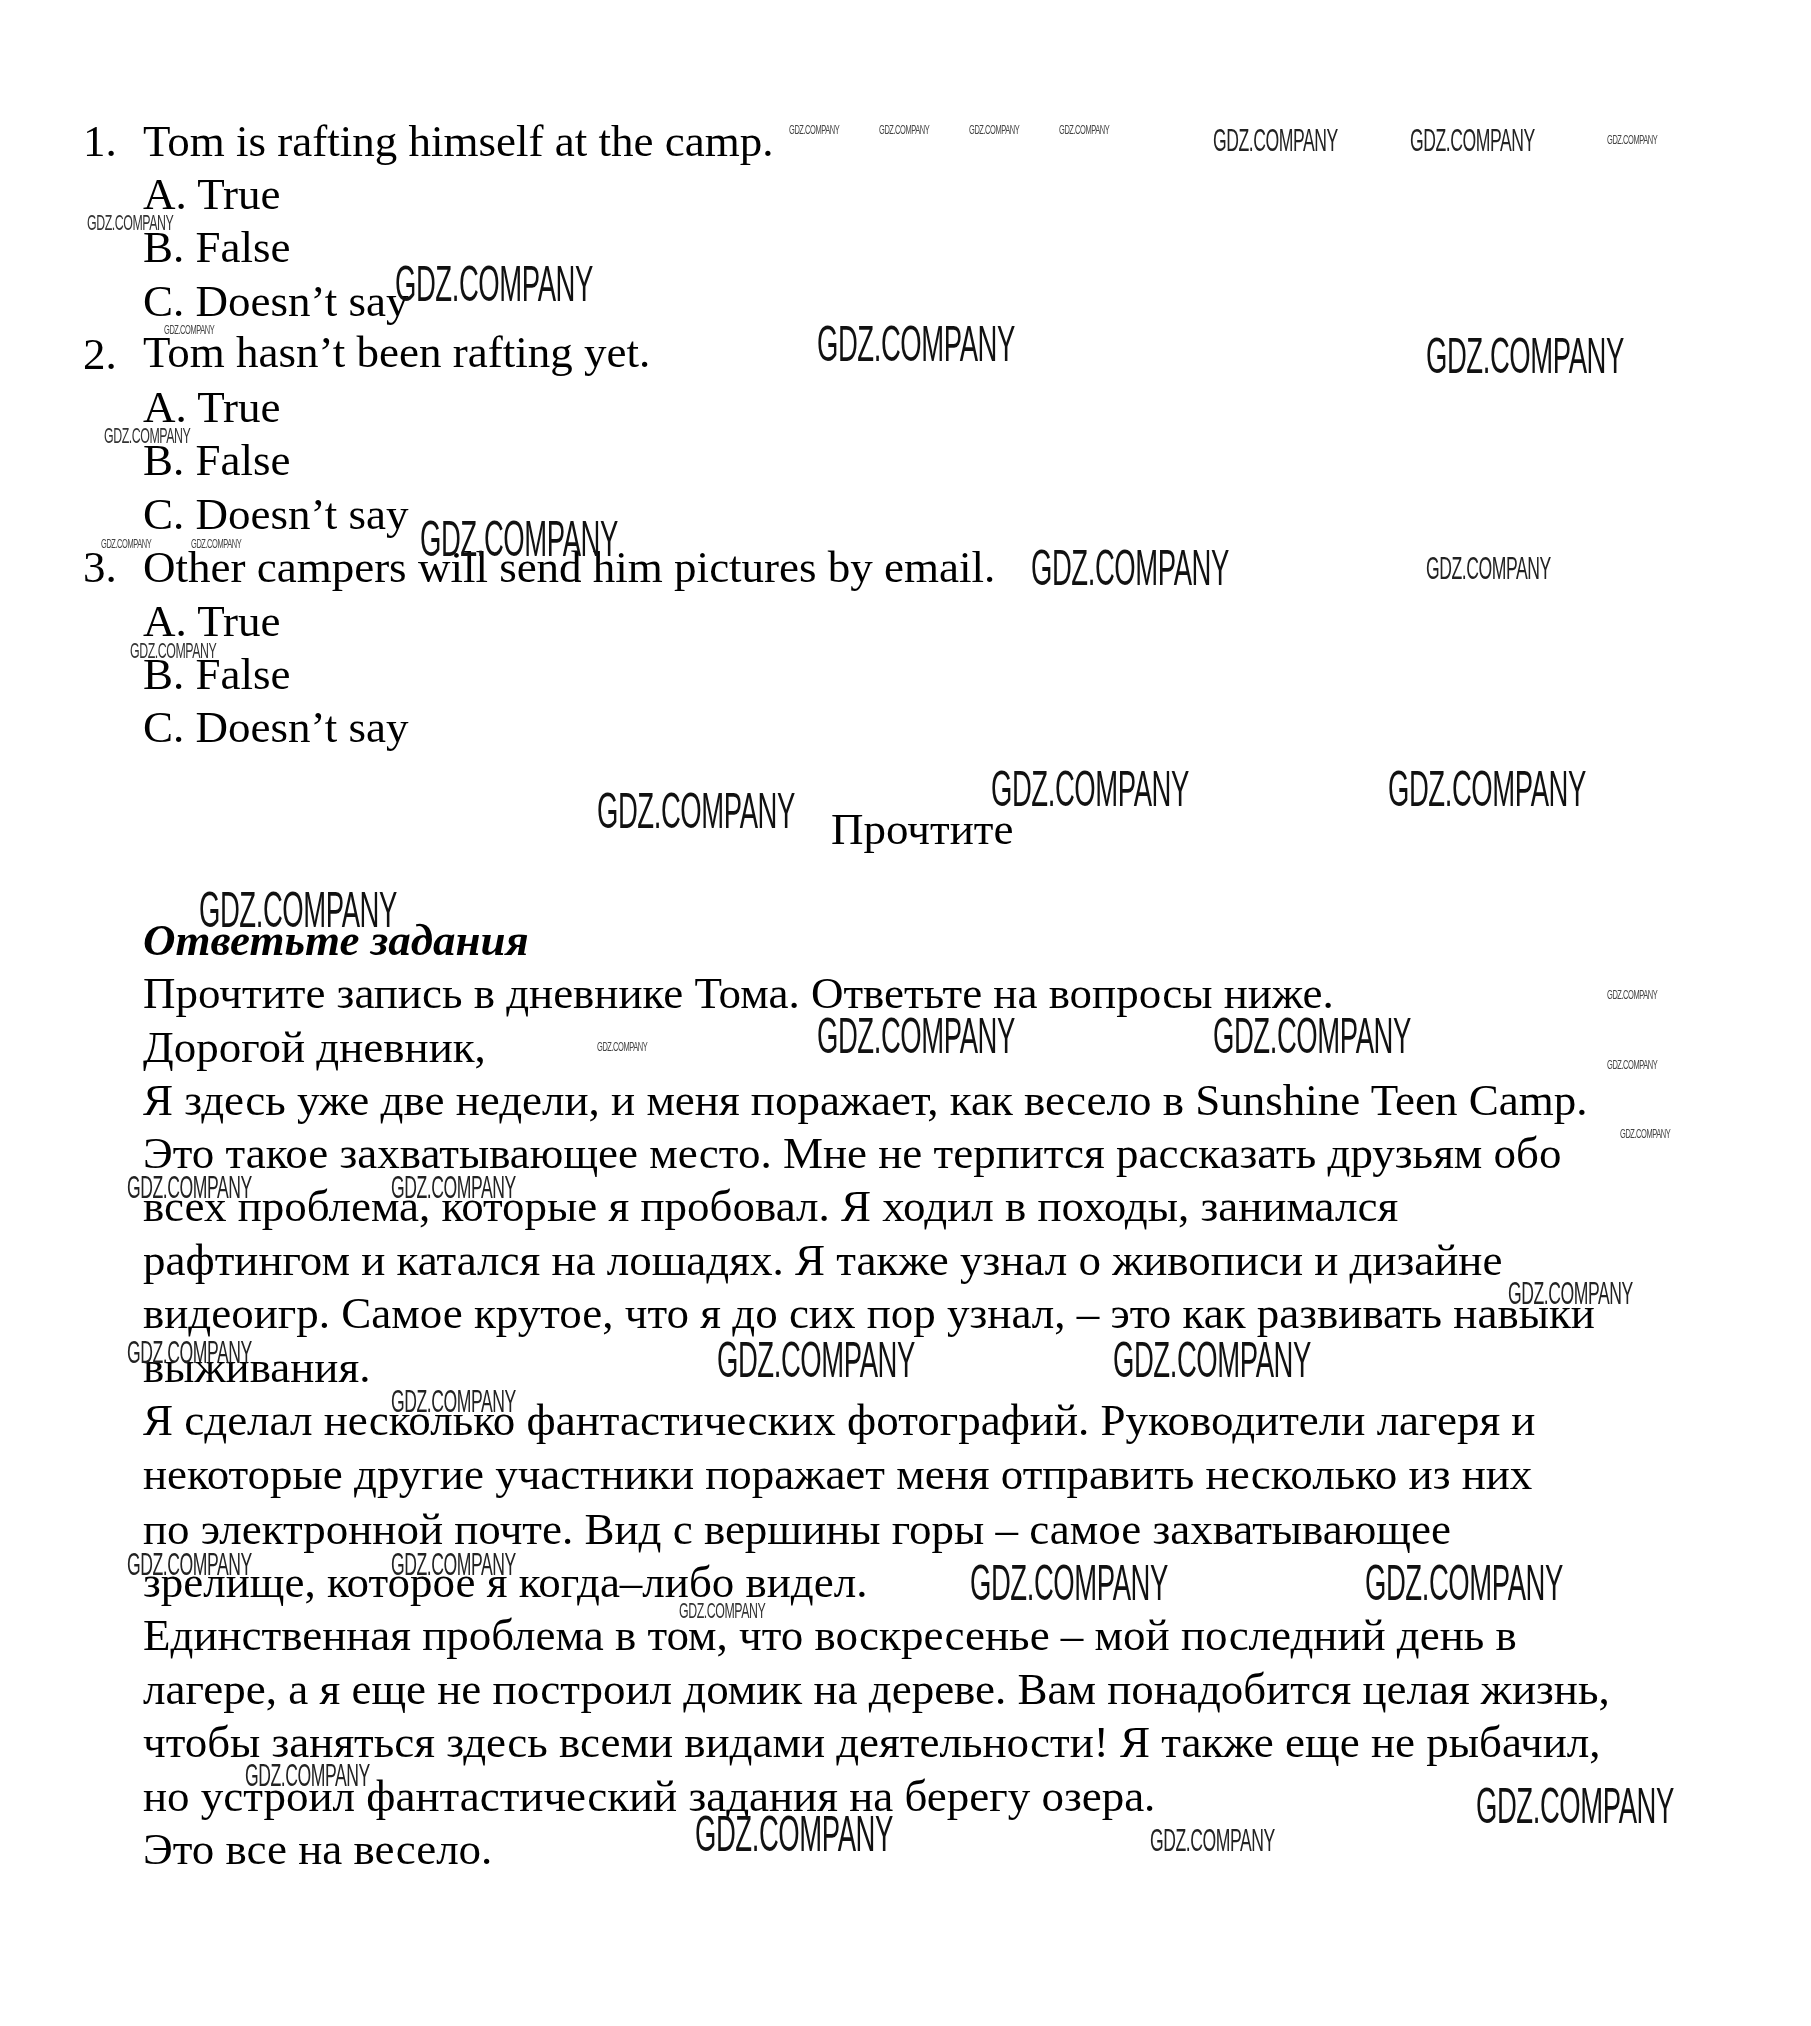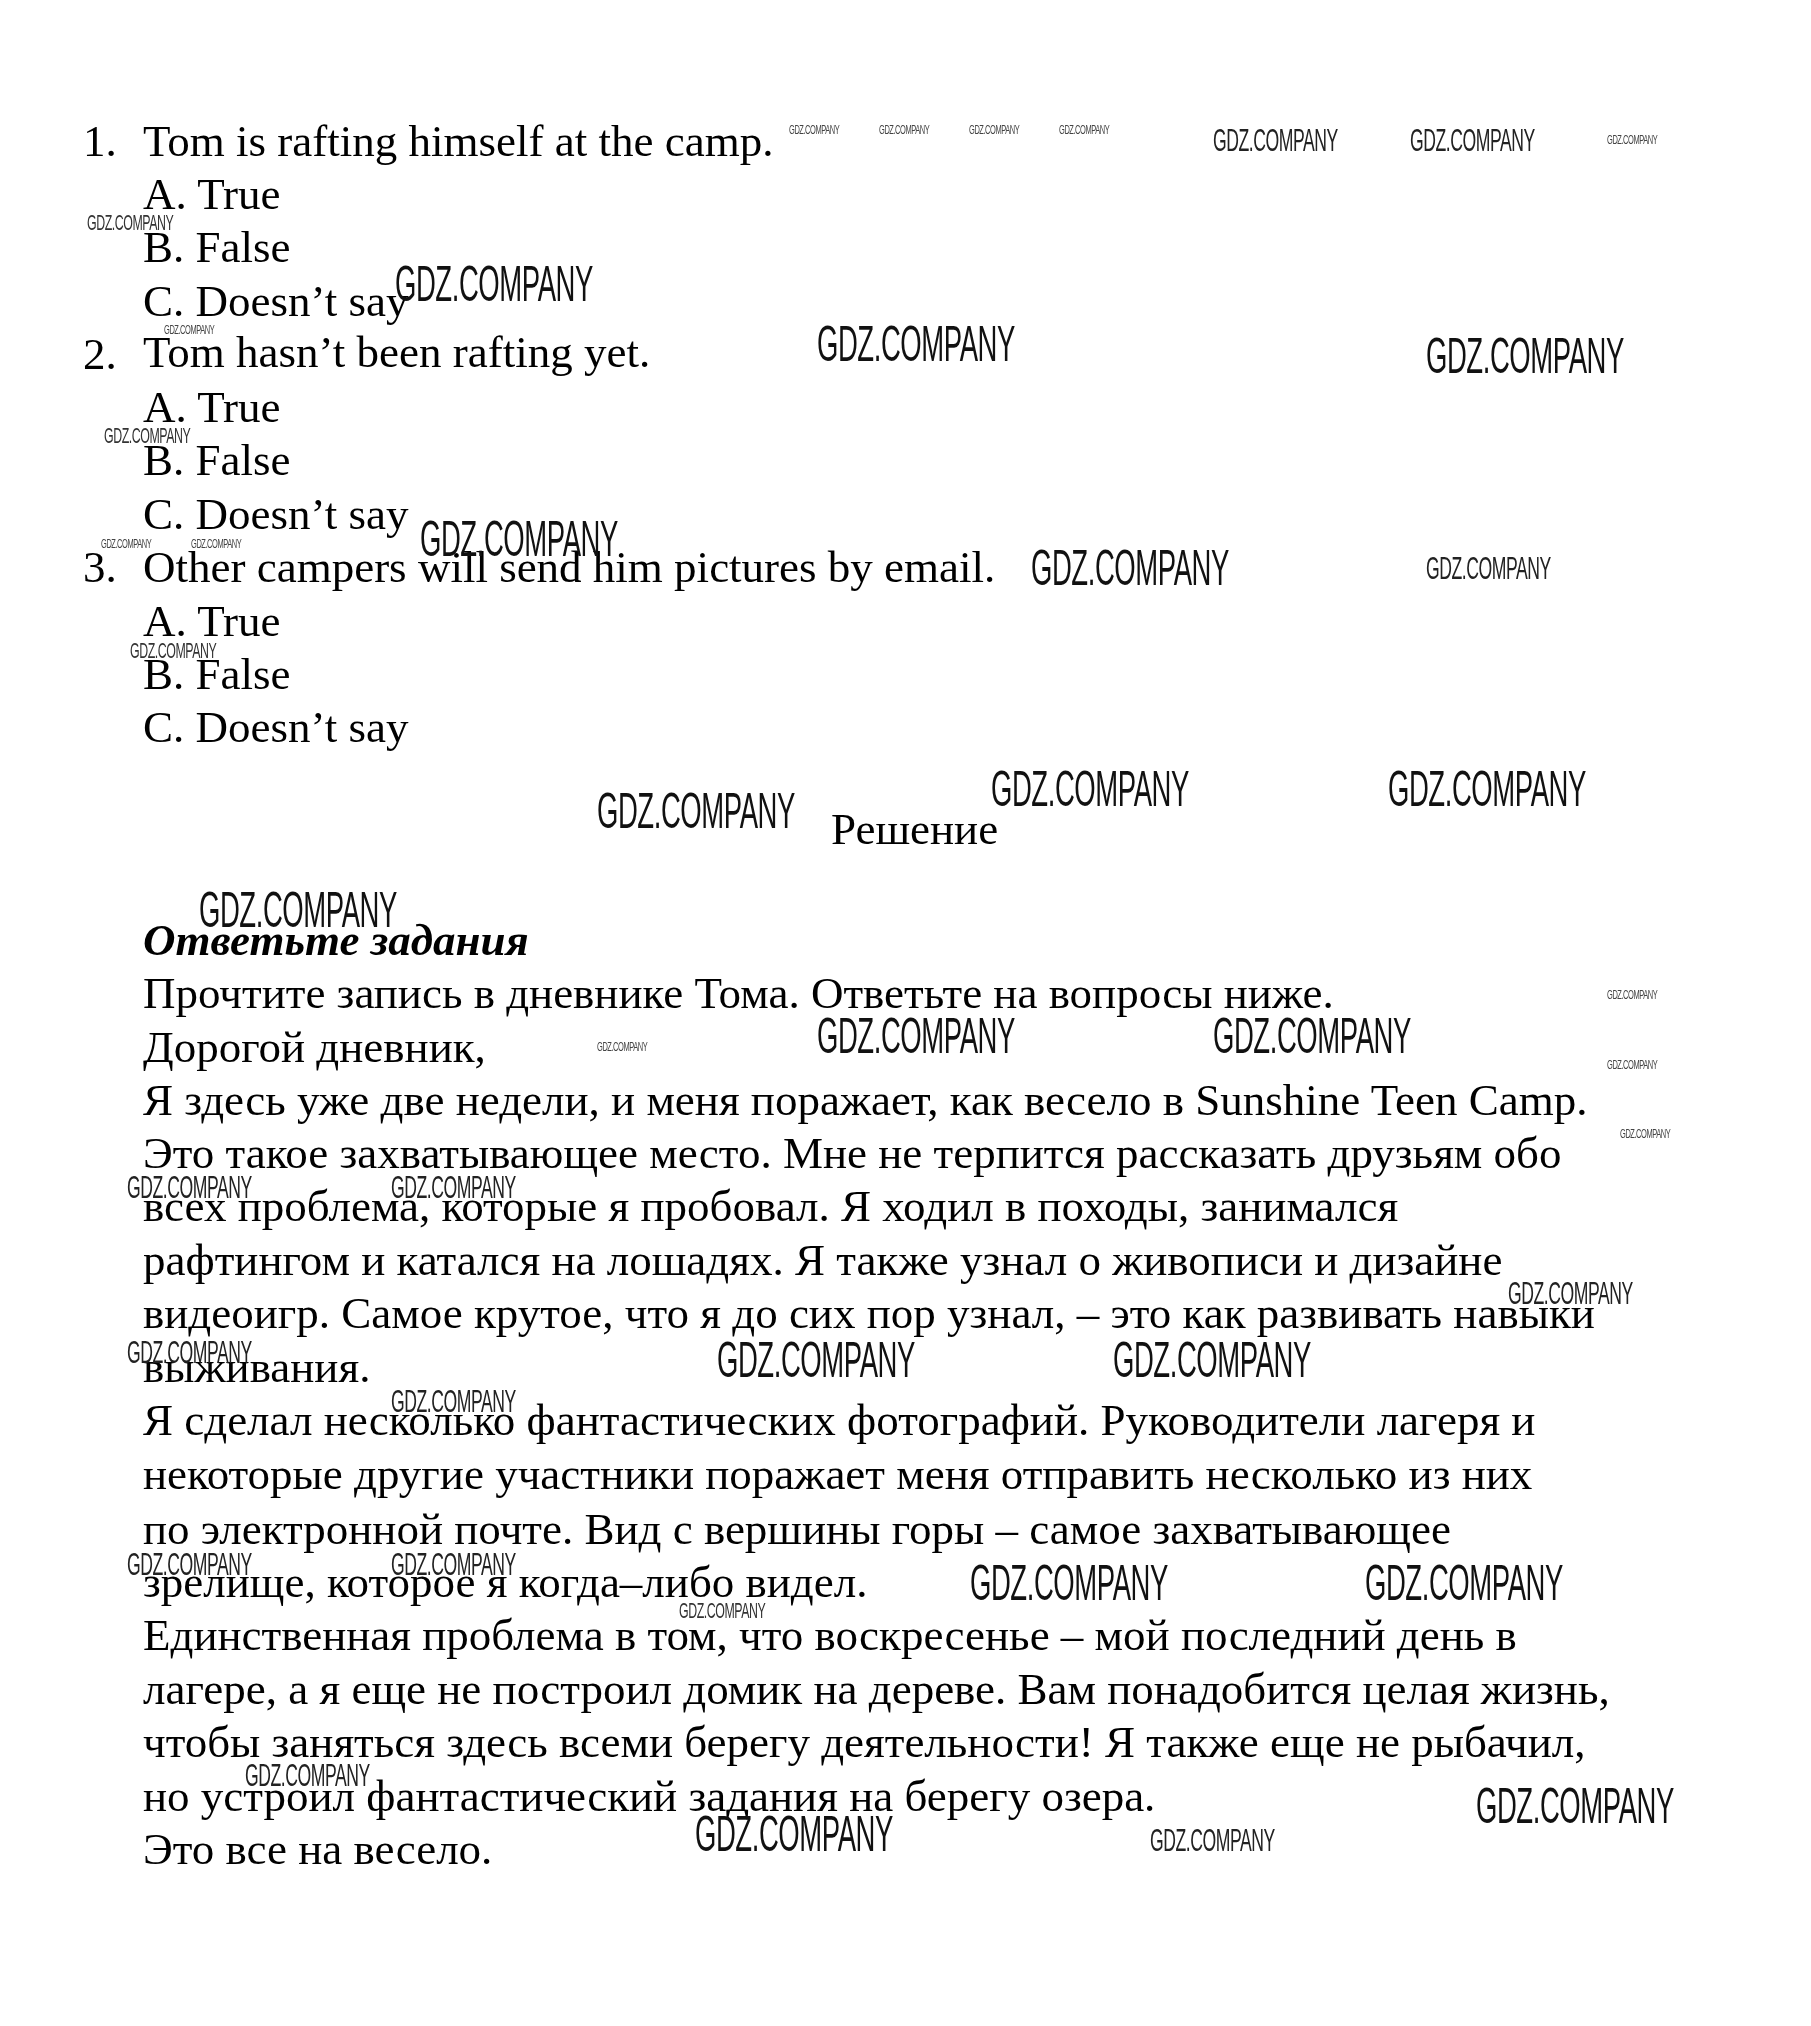--- a/index.html
+++ b/index.html
@@ -47,7 +47,7 @@
   <div class="ln opt" style="top:727px">C. Doesn’t say</div>
 </div>
 
-<div class="ln center" style="top:829px">Решение</div>
+<div class="ln center" style="top:829px">Прочтите</div>
 <div class="ln body ital" style="top:940px">Ответьте задания</div>
 <div>
   <div class="ln body" style="top:993px">Прочтите запись в дневнике Тома. Ответьте на вопросы ниже.</div>

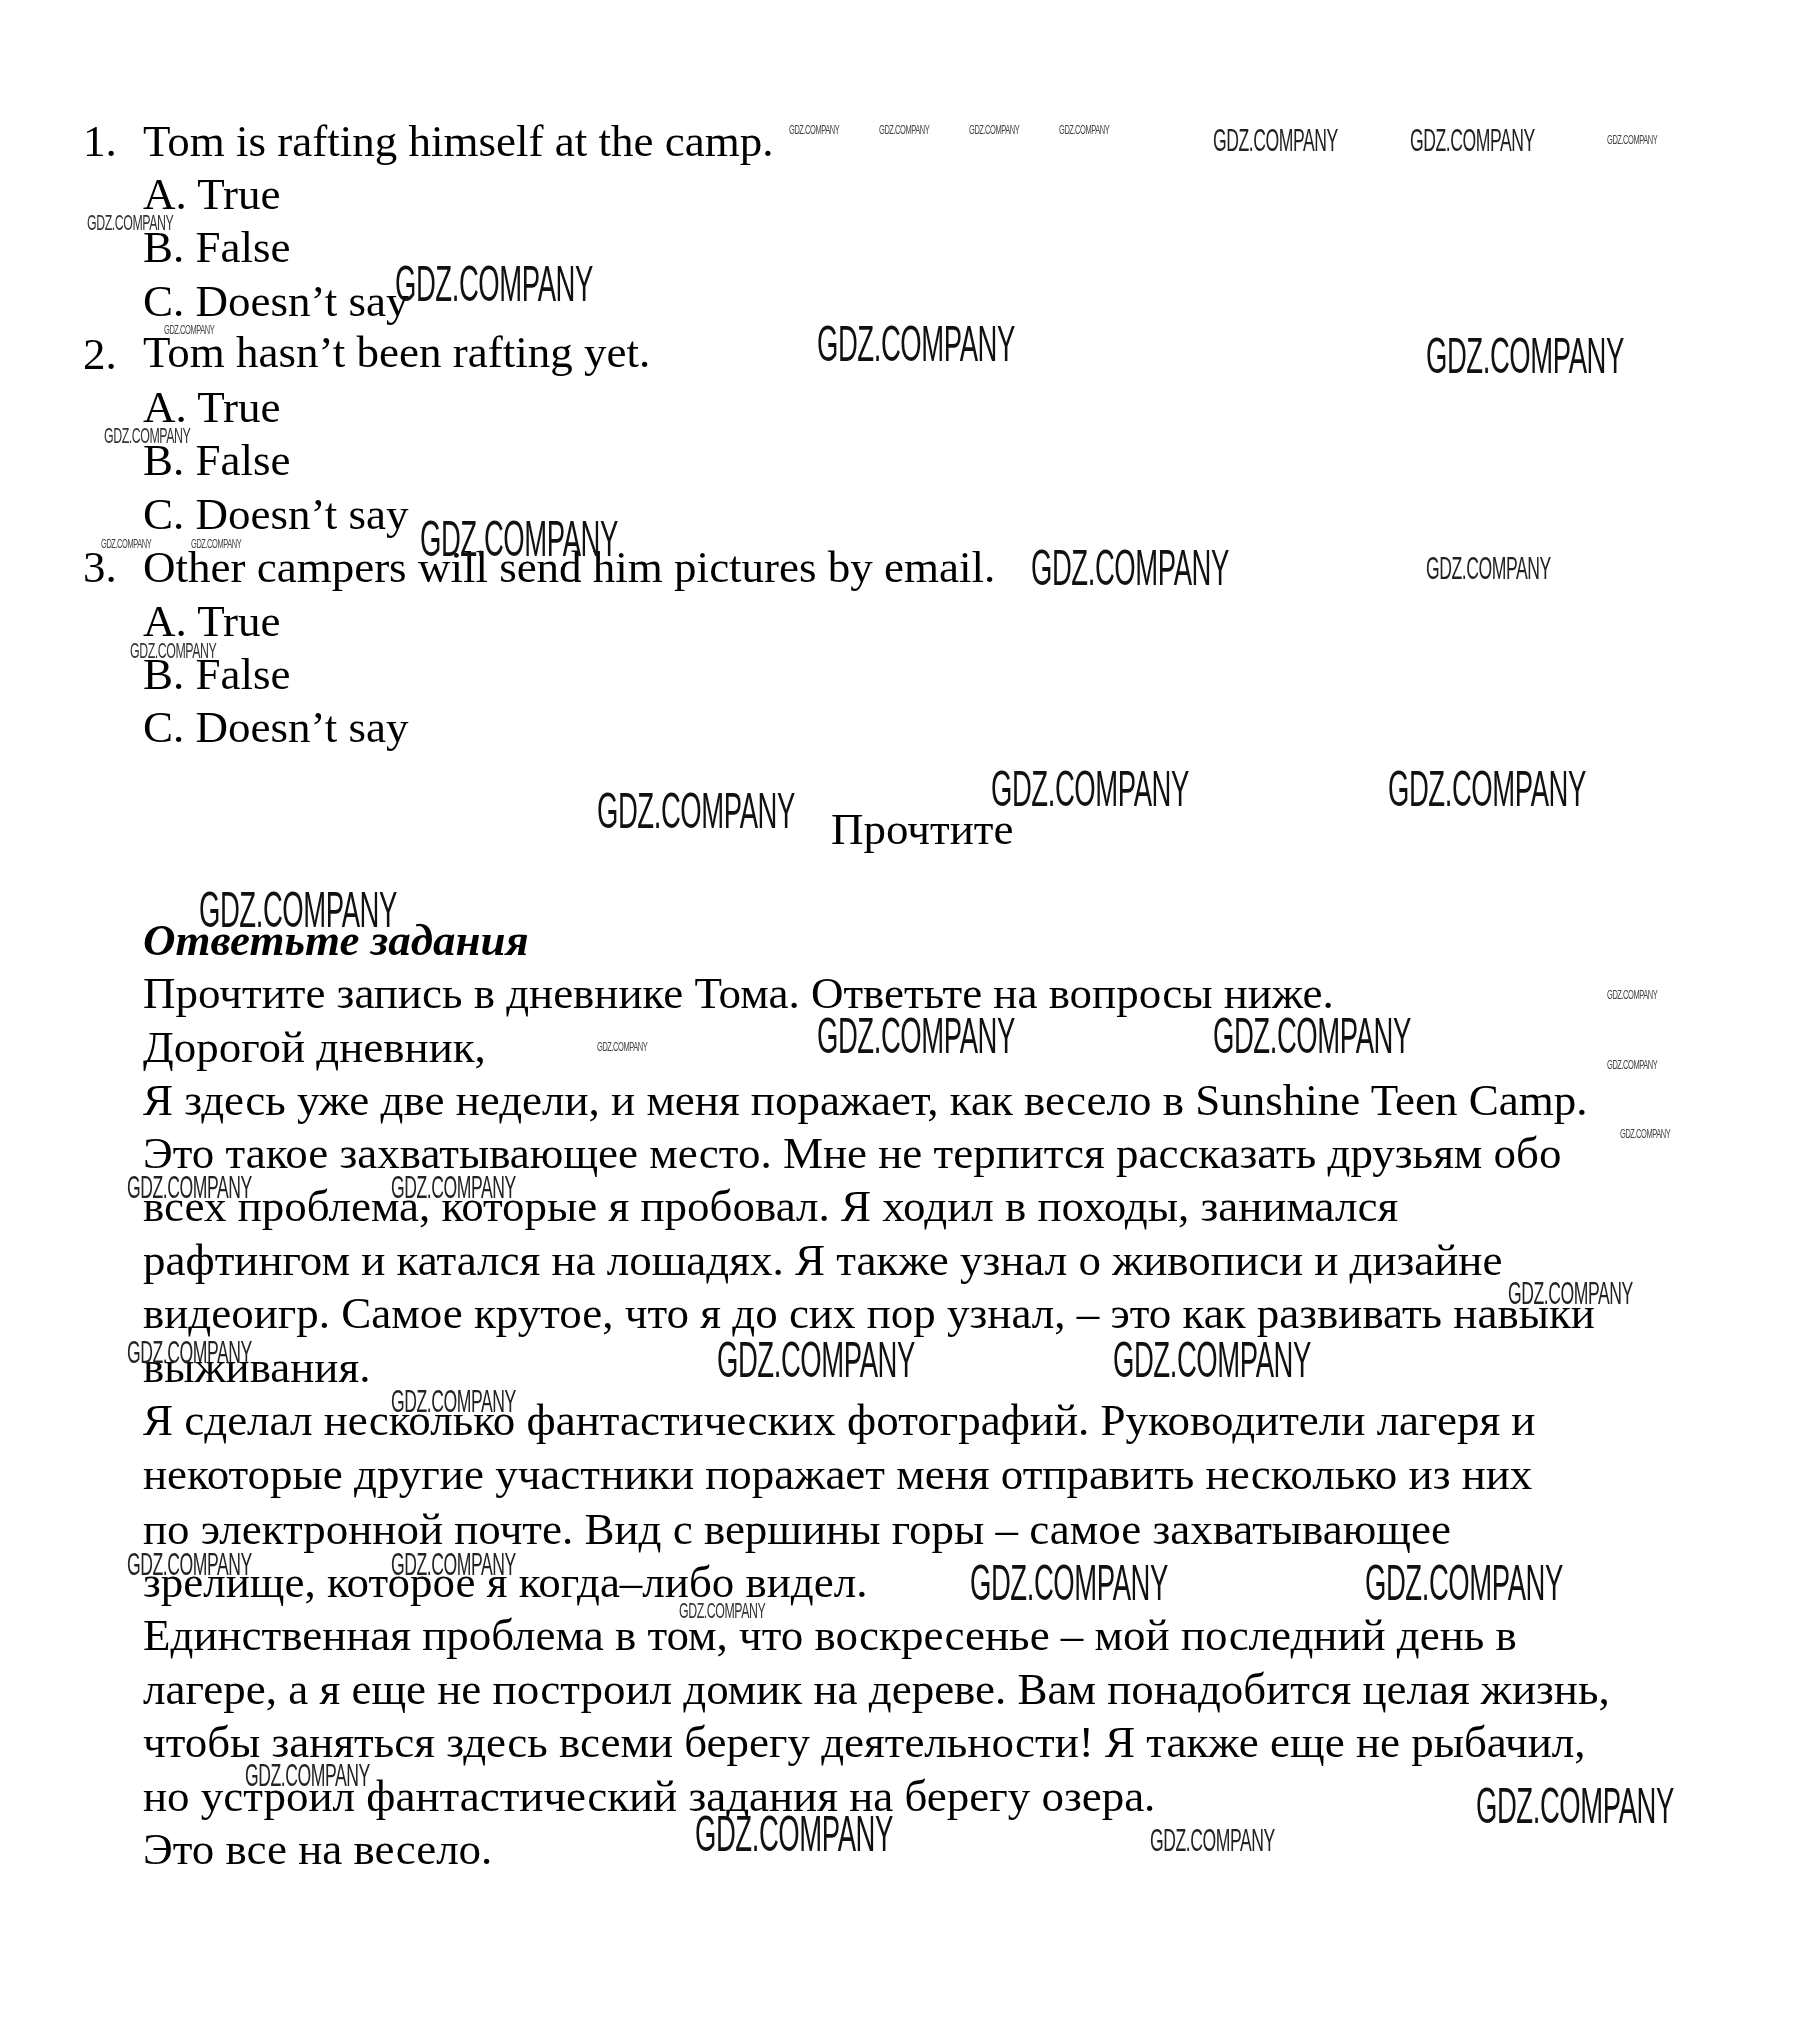--- a/index.html
+++ b/index.html
@@ -64,7 +64,7 @@
   <div class="ln body" style="top:1582px">зрелище, которое я когда–либо видел.</div>
   <div class="ln body" style="top:1635px">Единственная проблема в том, что воскресенье – мой последний день в</div>
   <div class="ln body" style="top:1689px">лагере, а я еще не построил домик на дереве. Вам понадобится целая жизнь,</div>
-  <div class="ln body" style="top:1742px">чтобы заняться здесь всеми берегу деятельности! Я также еще не рыбачил,</div>
+  <div class="ln body" style="top:1742px">чтобы заняться здесь всеми видами деятельности! Я также еще не рыбачил,</div>
   <div class="ln body" style="top:1796px">но устроил фантастический задания на берегу озера.</div>
   <div class="ln body" style="top:1849px">Это все на весело.</div>
 </div>

